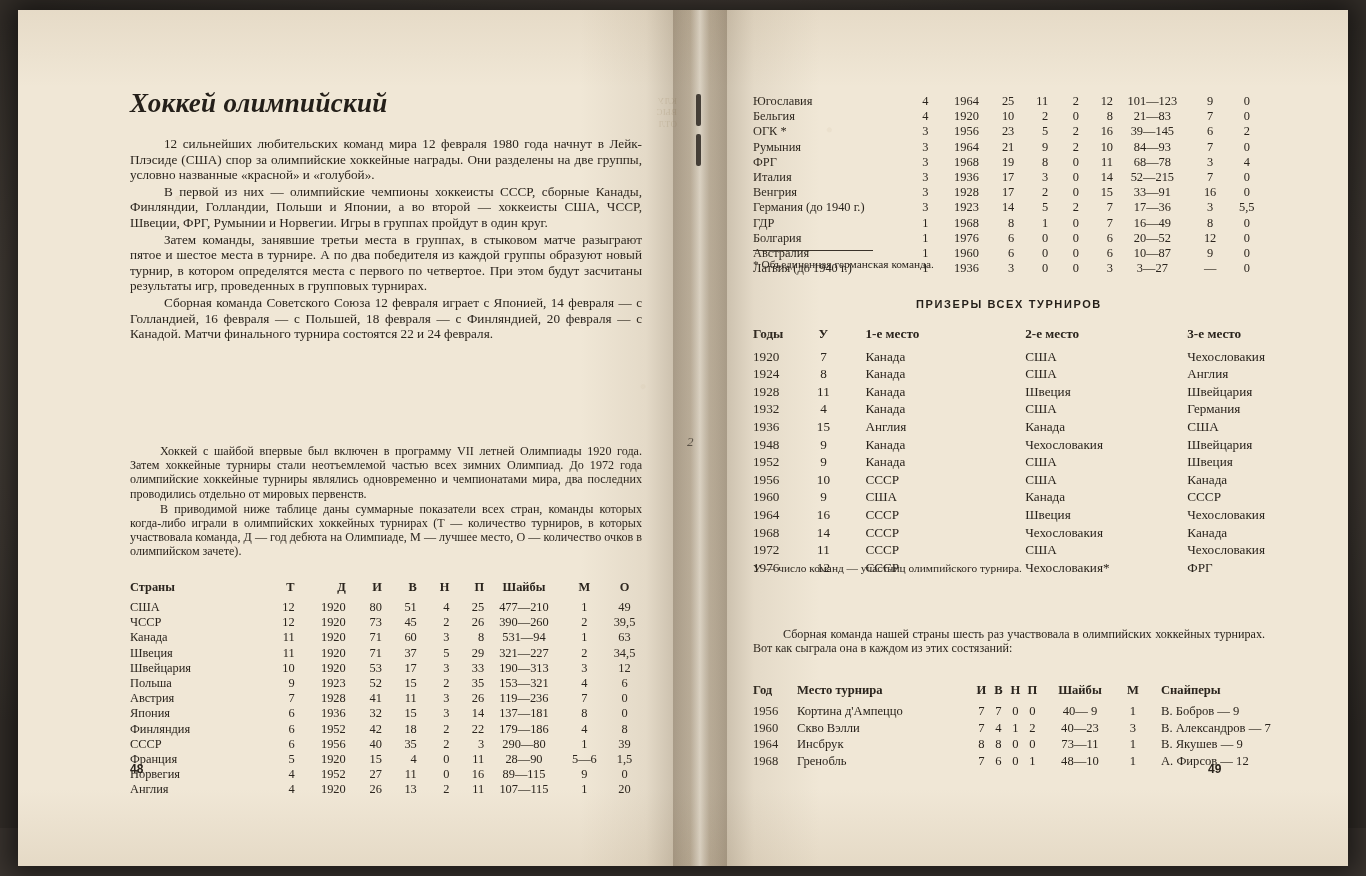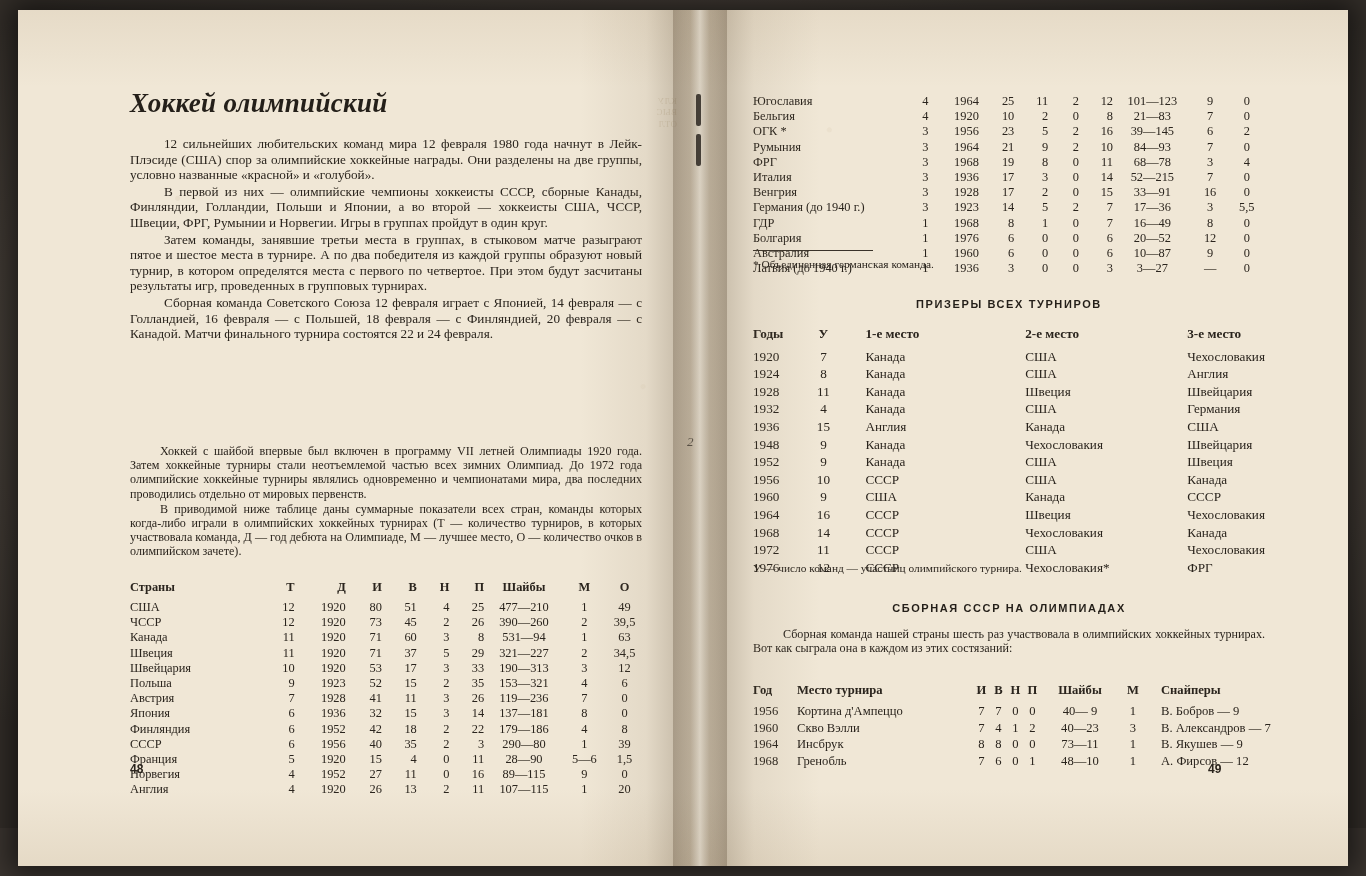--- a/index.html
+++ b/index.html
@@ -682,9 +682,6 @@
         <p class="footnote">У — число команд — участниц олимпийского турнира.</p>
       </div>
 
-      <div class="col" style="left:53px; top:592px; width:512px;">
-        <h2 class="section">СБОРНАЯ СССР НА ОЛИМПИАДАХ</h2>
-      </div>
 
       <div class="col" style="left:53px; top:617px; width:512px;">
         <p class="para small">Сборная команда нашей страны шесть раз участвовала в олимпийских хоккейных турнирах. Вот как сыграла она в каждом из этих состязаний:</p>

